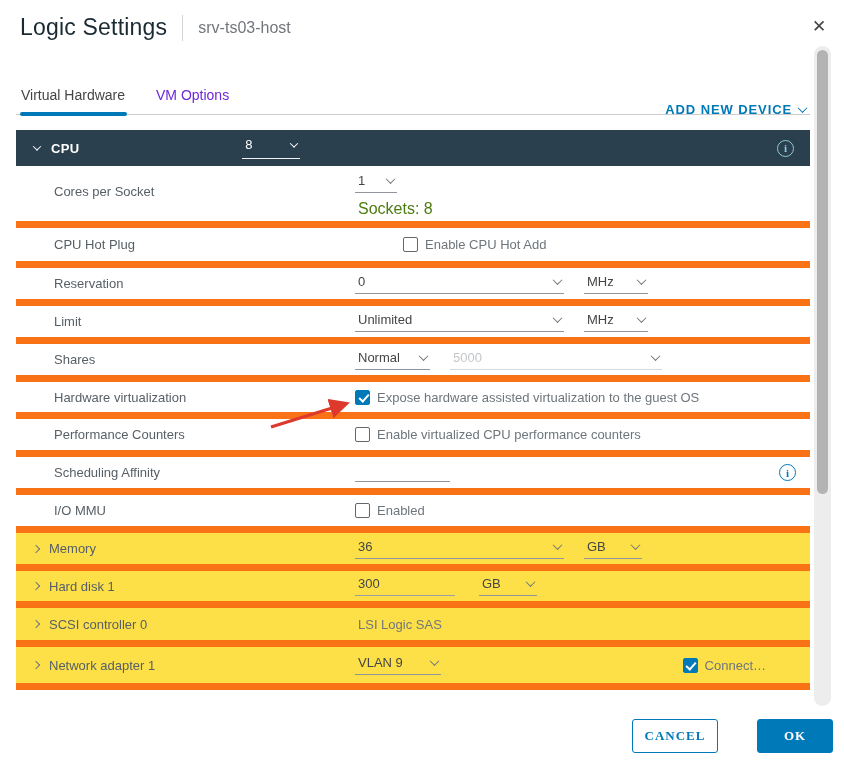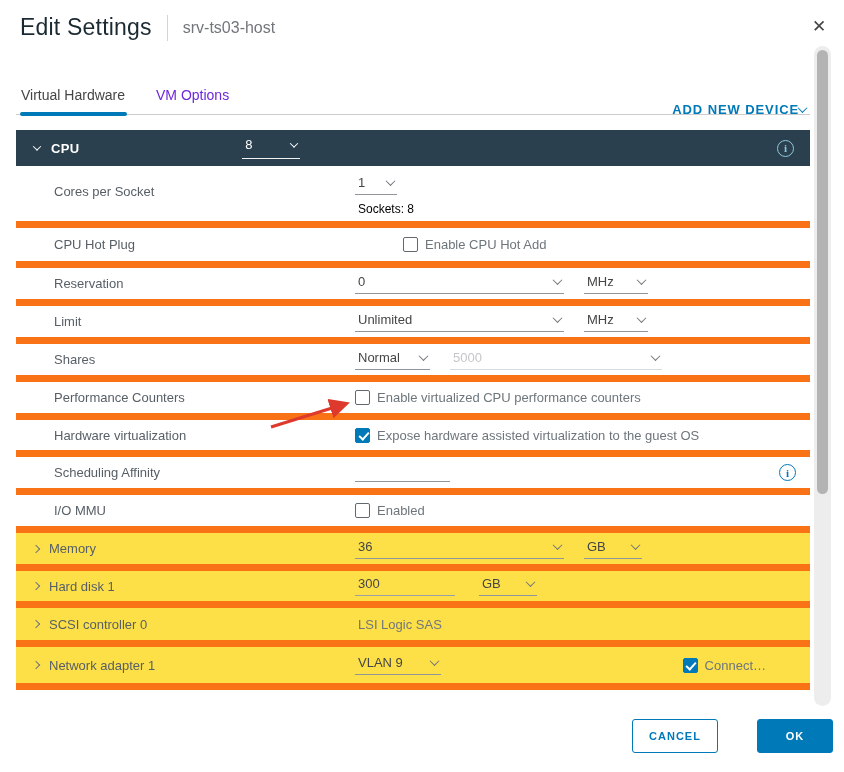--- a/index.html
+++ b/index.html
@@ -104,7 +104,7 @@
 <div class="stage" style="--accent:#0079b8; --hdrbg:#2a404e;">
 
   <div class="hdr">
-    <div class="hdr-title">Edit Settings</div>
+    <div class="hdr-title">Logic Settings</div>
     <div class="hdr-div"></div>
     <div class="hdr-sub">srv-ts03-host</div>
   </div>

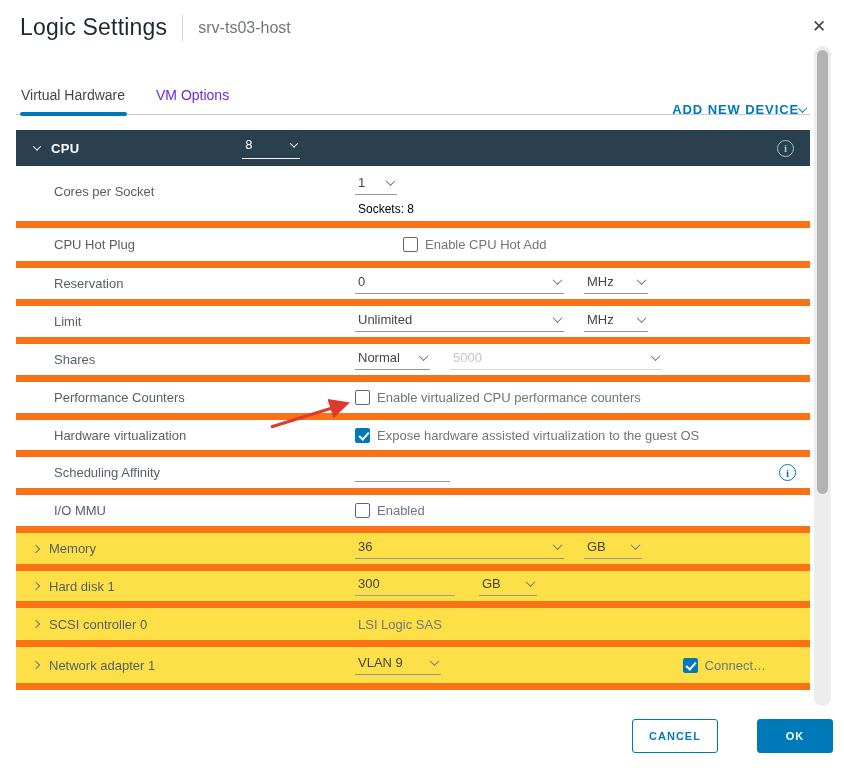--- a/index.html
+++ b/index.html
@@ -25,7 +25,7 @@
 
   
   .addnew { position:absolute; top:102px; right:38px; color:var(--accent); font-size:13px;
-    font-weight:600; letter-spacing:.9px; display:flex; align-items:center; cursor:pointer; }
+    font-weight:600; letter-spacing:.9px; display:flex; align-items:center; gap:7px; cursor:pointer; }
 
   
   .chev { display:inline-block; width:7px; height:7px; border-right:1.6px solid currentColor;

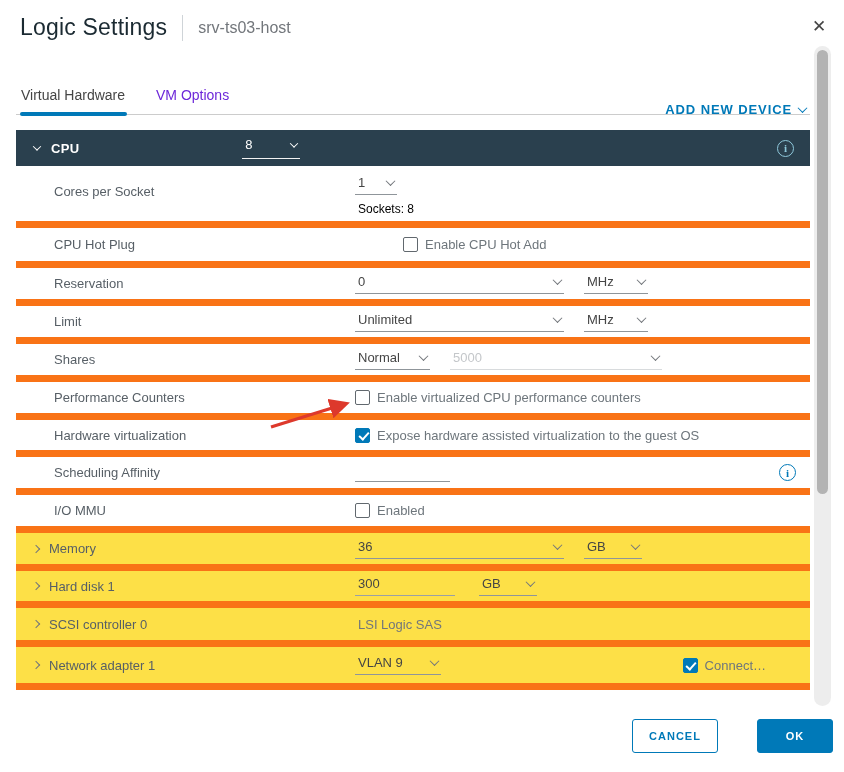--- a/index.html
+++ b/index.html
@@ -62,7 +62,7 @@
   .w42 { width:42px; } .w75 { width:75px; } .w212 { width:212px; }
   .w100 { width:100px; } .w95 { width:95px; } .w86 { width:86px; } .sp20 { width:20px; } .sp24 { width:24px; }
 
-  .hint { font-size:12px; color:#000000; margin-top:7px; padding-left:3px; }
+  .hint { font-size:16px; color:#4d7c0f; margin-top:7px; padding-left:3px; }
   .stack { display:flex; flex-direction:column; align-items:flex-start; }
   .plain-val { font-size:13px; color:#72767b; padding-left:3px; }
 

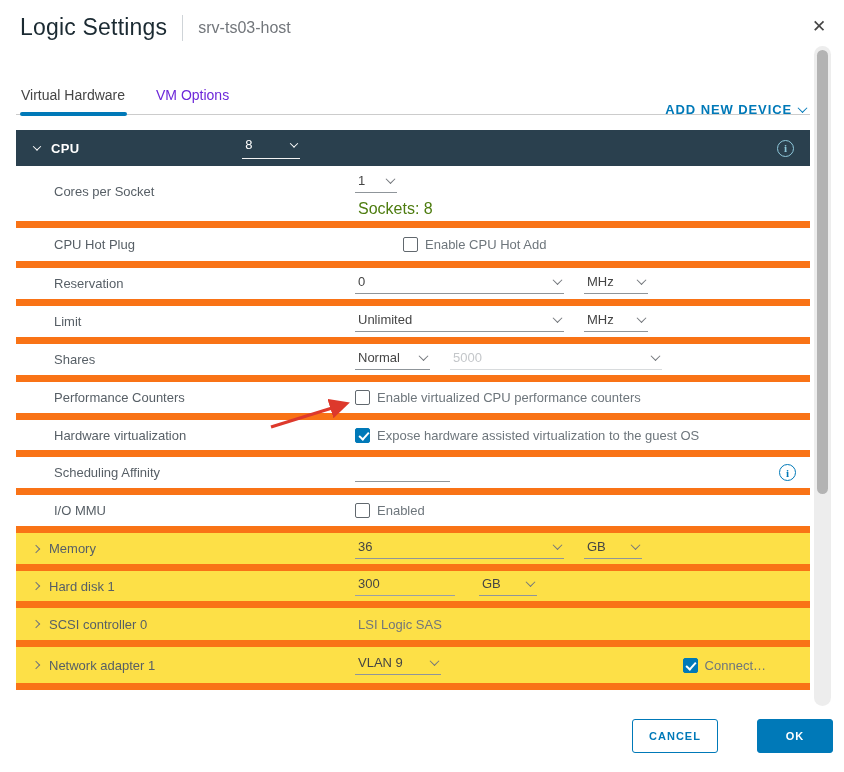--- a/index.html
+++ b/index.html
@@ -198,19 +198,19 @@
       </div>
     </div>
 
+    <div class="row h37">
+      <div class="rlabel">Hardware virtualization</div>
+      <div class="rctrl">
+        <span class="cb checked"></span>
+        <span class="cbl">Expose hardware assisted virtualization to the guest OS</span>
+      </div>
+    </div>
+
     <div class="row">
       <div class="rlabel">Performance Counters</div>
       <div class="rctrl">
         <span class="cb"></span>
         <span class="cbl">Enable virtualized CPU performance counters</span>
-      </div>
-    </div>
-
-    <div class="row h37">
-      <div class="rlabel">Hardware virtualization</div>
-      <div class="rctrl">
-        <span class="cb checked"></span>
-        <span class="cbl">Expose hardware assisted virtualization to the guest OS</span>
       </div>
     </div>
 

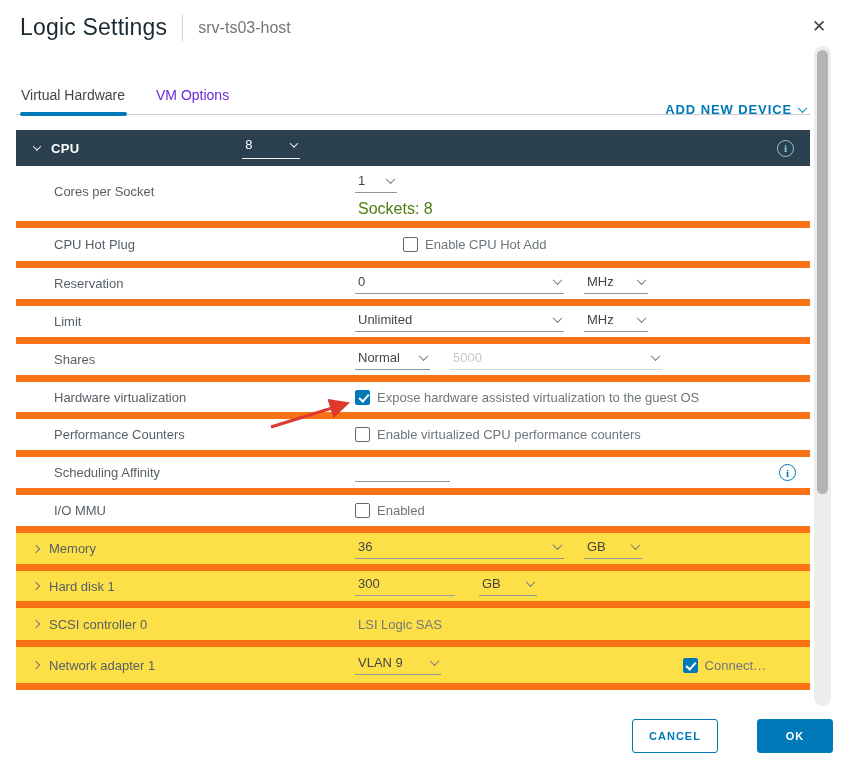--- a/index.html
+++ b/index.html
@@ -83,9 +83,9 @@
 
   
   .footer { position:absolute; top:719px; right:11px; display:flex; gap:6px; }
-  .btn { height:34px; border-radius:3px; font-size:11px; font-weight:600; letter-spacing:1px;
+  .btn { height:34px; border-radius:3px; font-size:13px; font-weight:600; letter-spacing:1px;
     display:flex; align-items:center; justify-content:center; cursor:pointer;
-    font-family:Liberation Sans, sans-serif; }
+    font-family:Liberation Serif, serif; }
   .btn.outline { width:86px; background:#fff; border:1px solid var(--accent); color:var(--accent); }
   .btn.solid { width:76px; background:var(--accent); border:1px solid var(--accent); color:#fff;margin-left:33px; }
 

